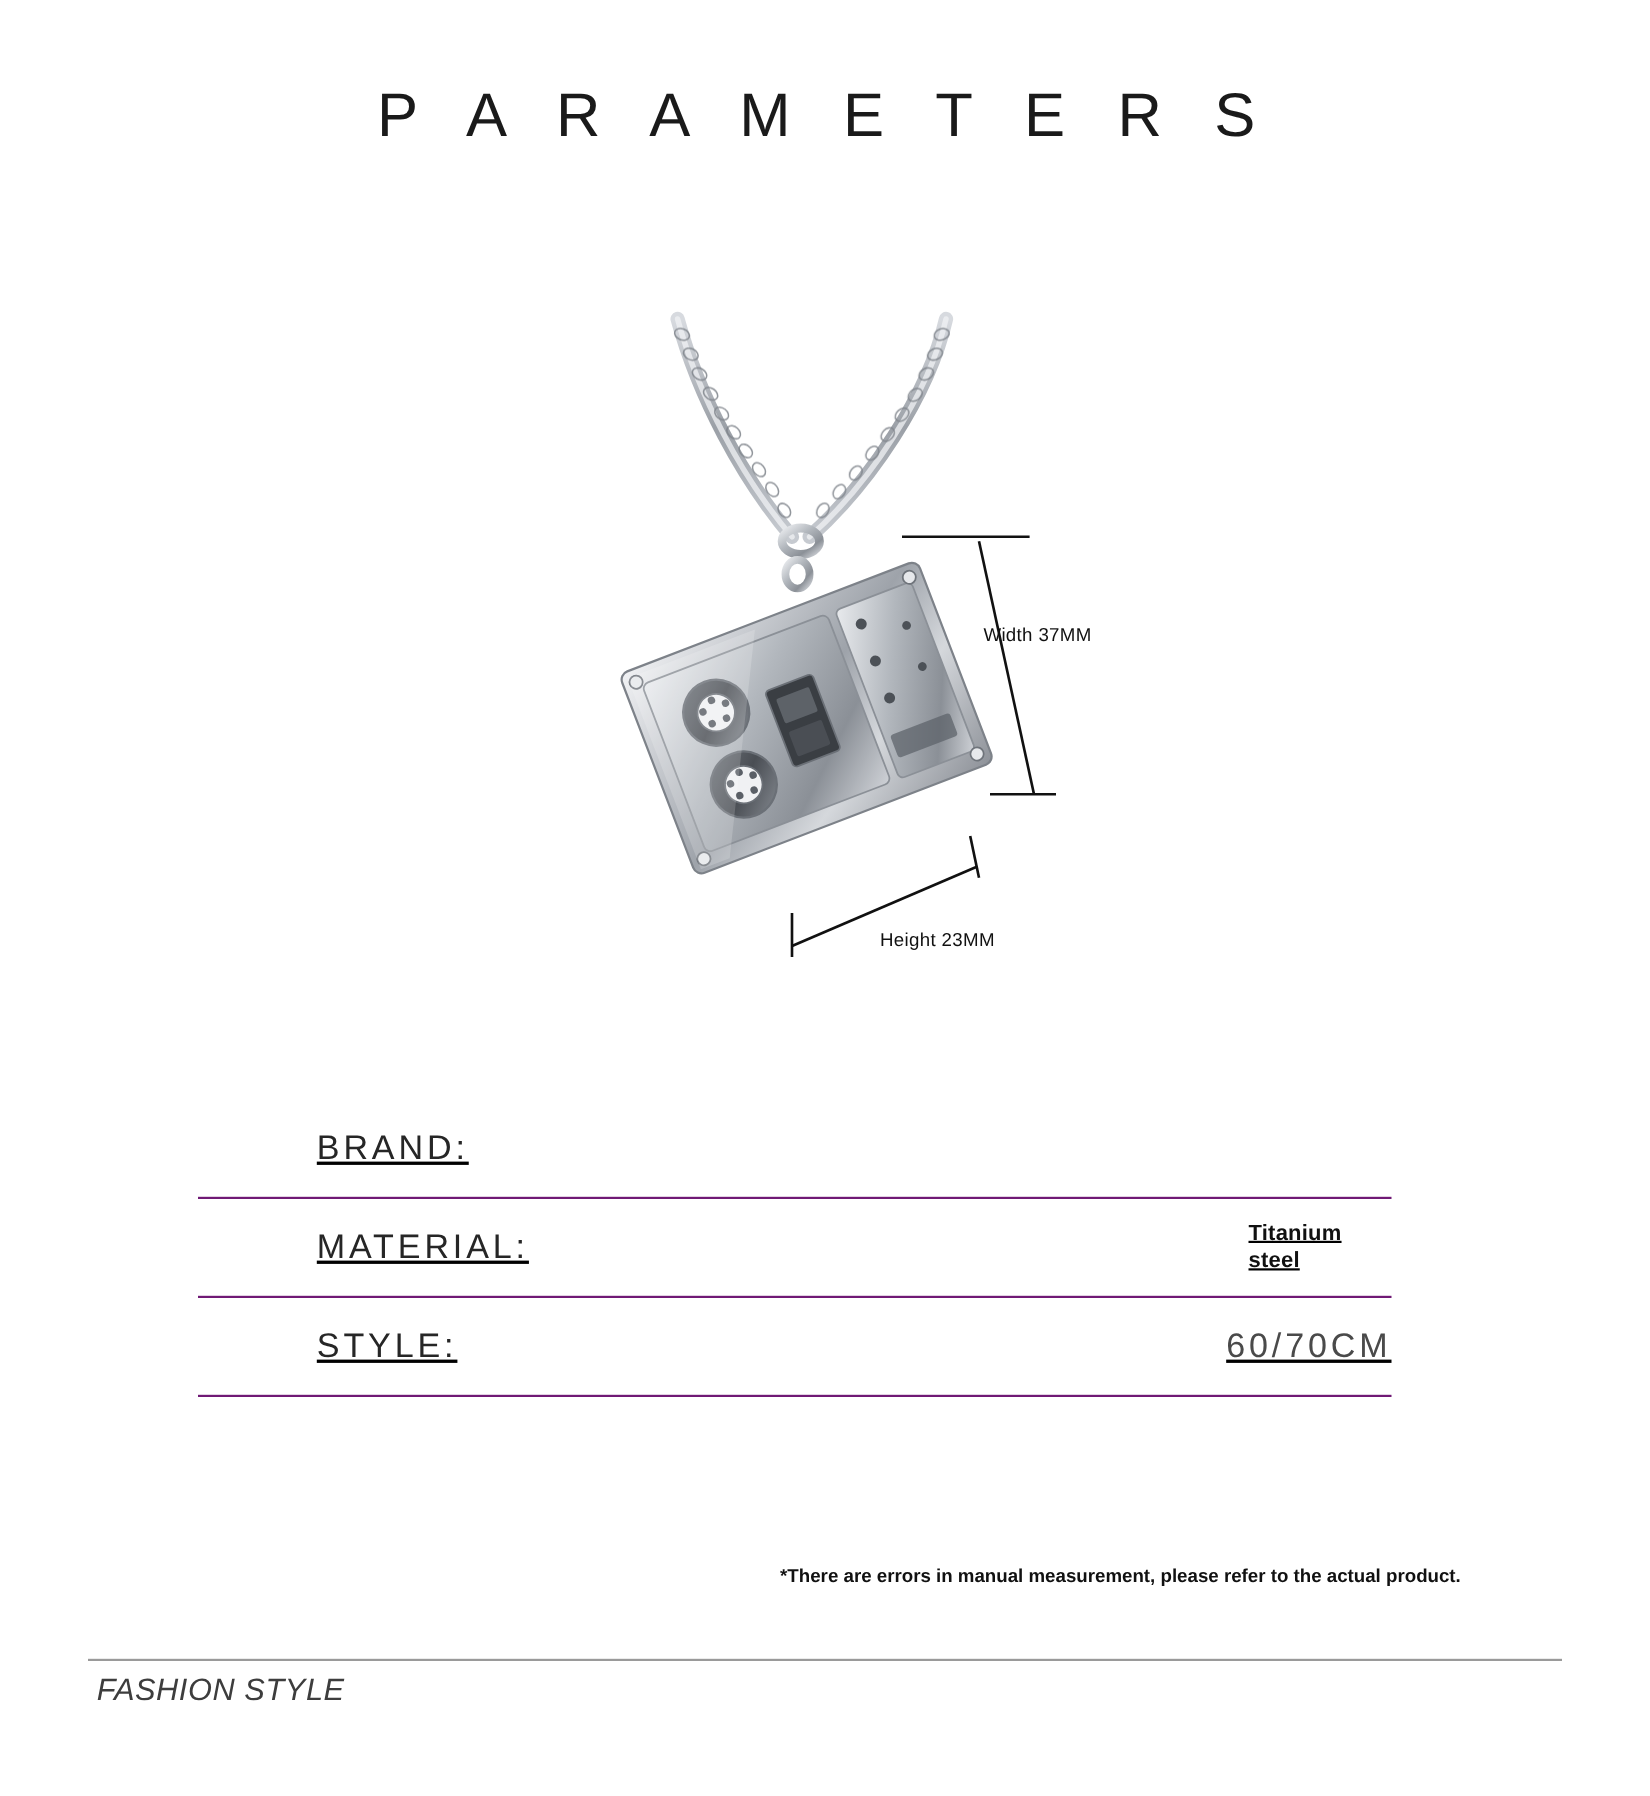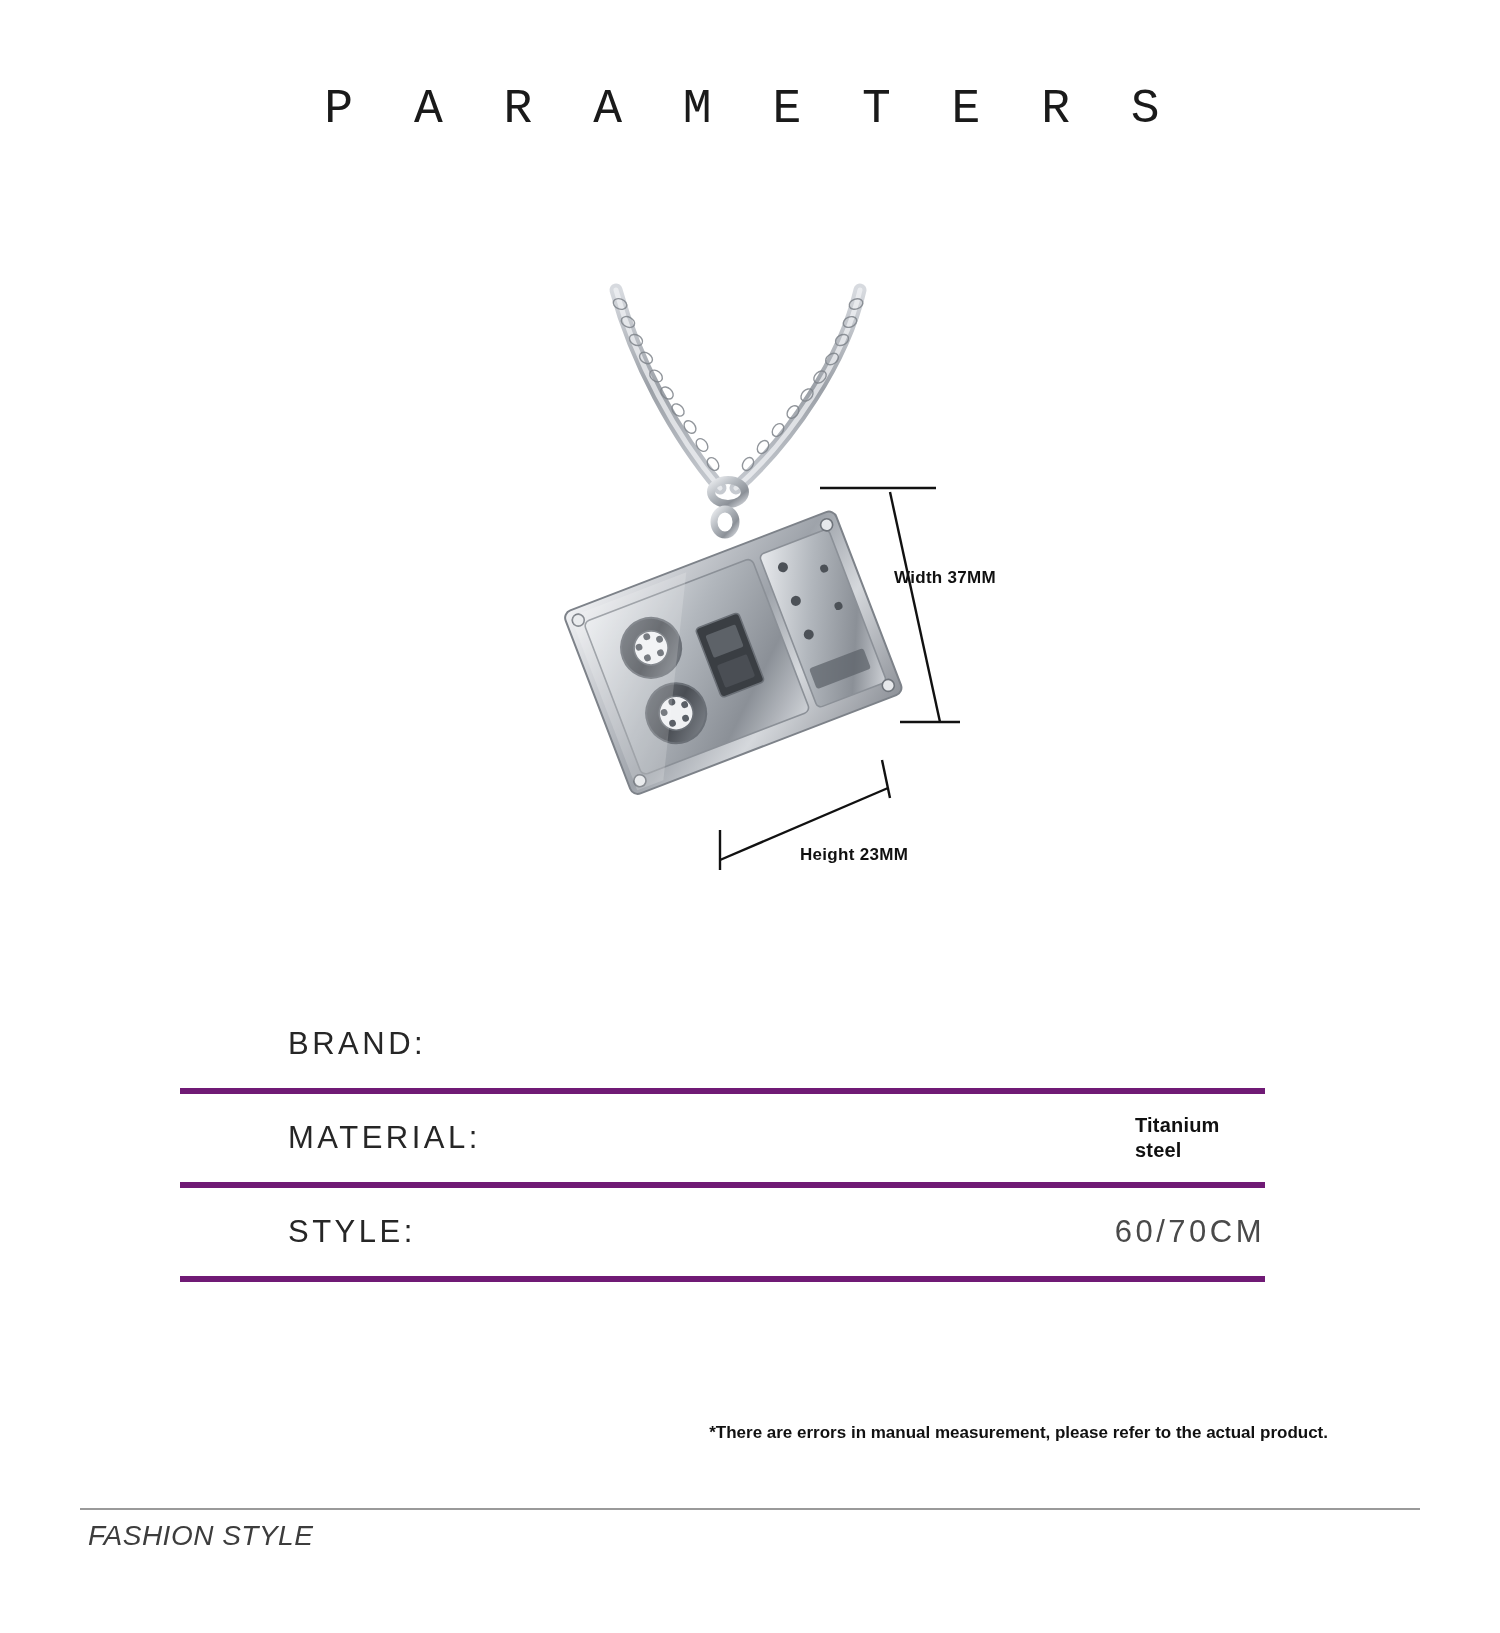--- a/index.html
+++ b/index.html
@@ -18,15 +18,15 @@
   
   .page-title {
     position: absolute;
-    top: 82px;
+    top: 72px;
     left: 0;
     width: 1500px;
     text-align: center;
-    font-size: 48px;
+    font-size: 56px;
     letter-spacing: 16px;
     color: #1a1a1a;
     font-weight: 400;
-    font-family: Liberation Mono, monospace;
+    font-family: Liberation Sans, sans-serif;
   }
 
   

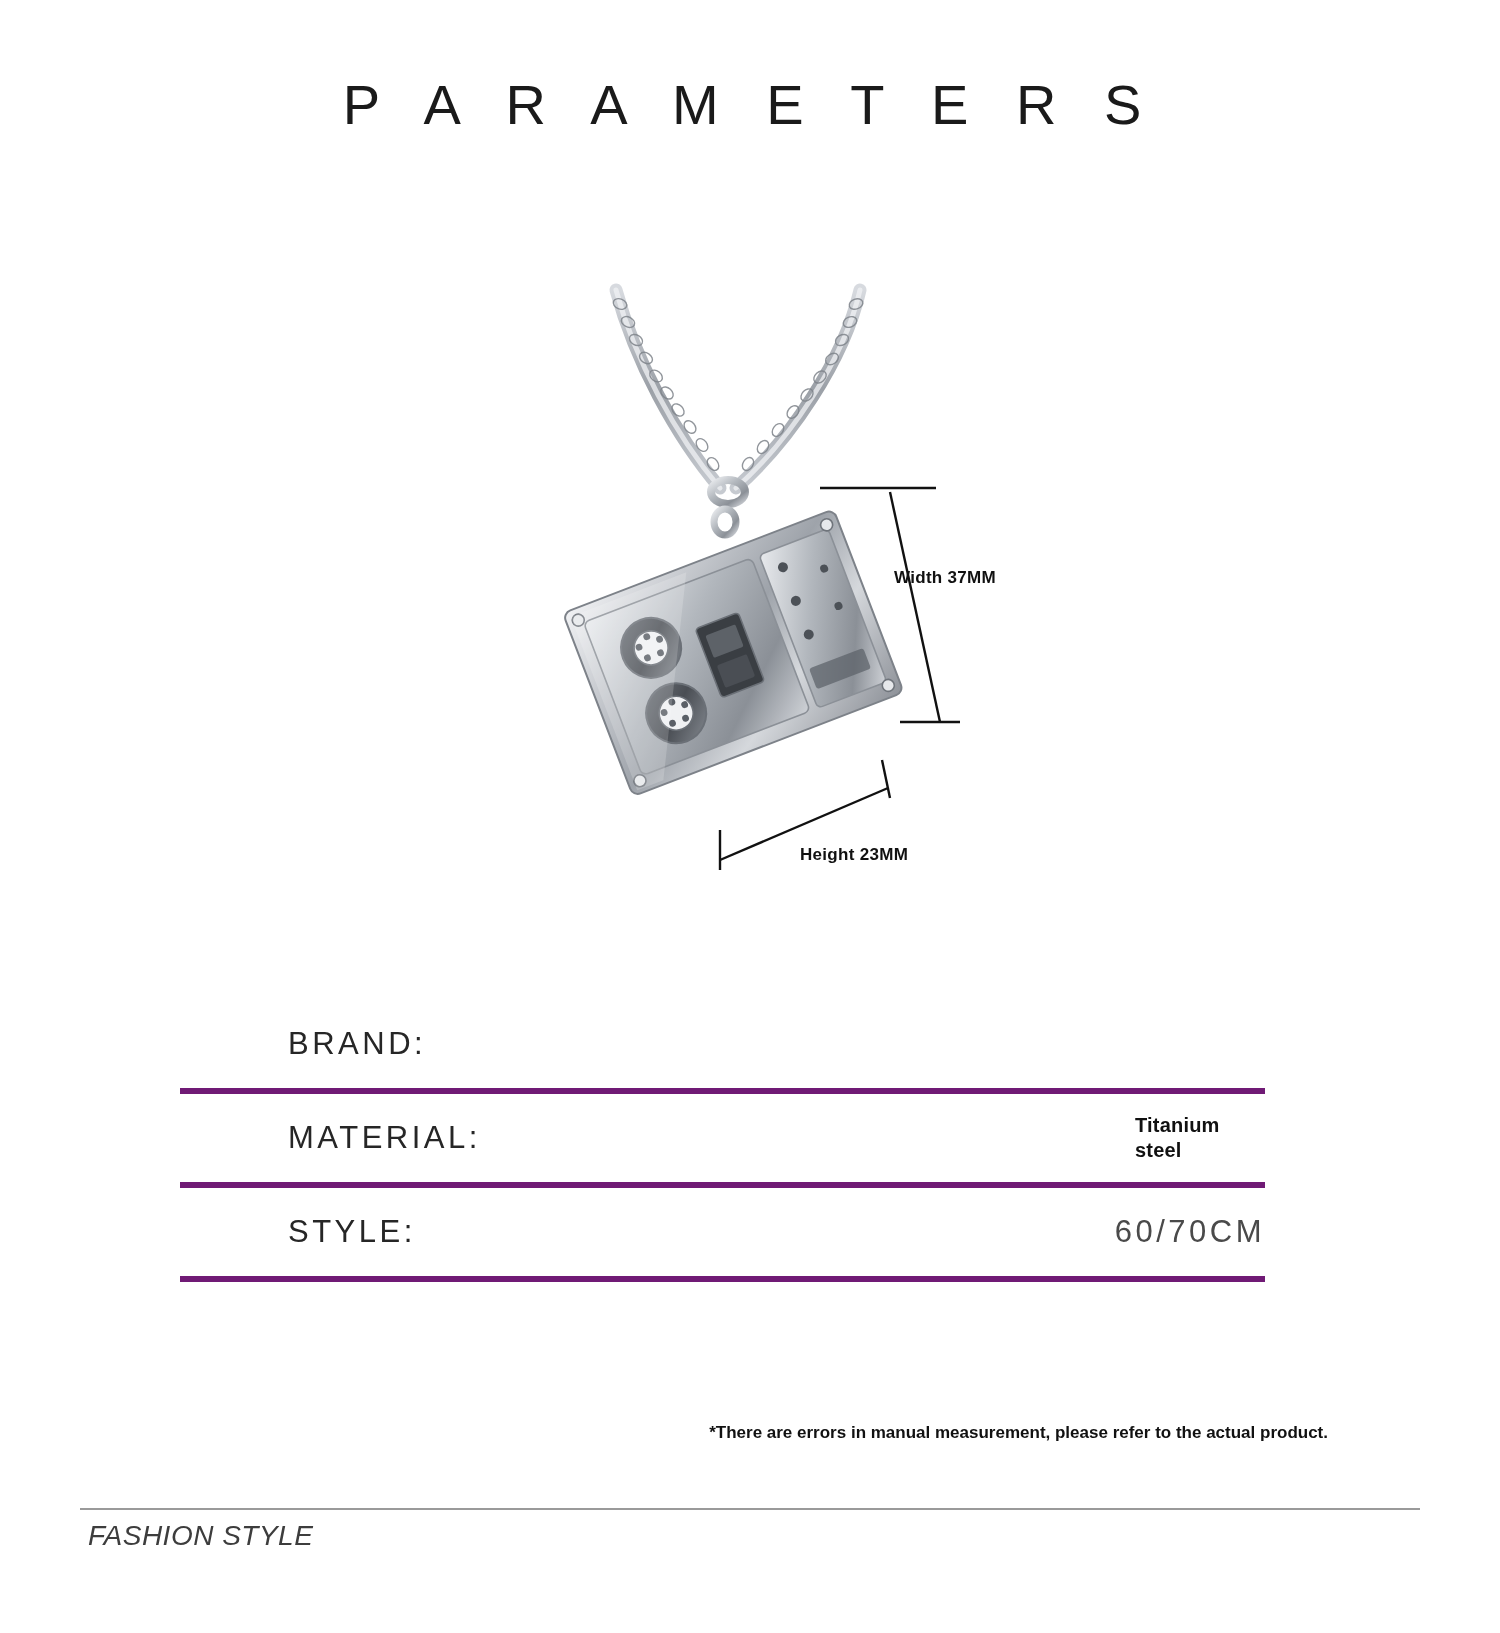--- a/index.html
+++ b/index.html
@@ -47,7 +47,7 @@
   .dim-label {
     position: absolute;
     font-size: 17px;
-    font-weight: bold;
+    font-weight: normal;
     color: #111;
     letter-spacing: 0.3px;
     white-space: nowrap;

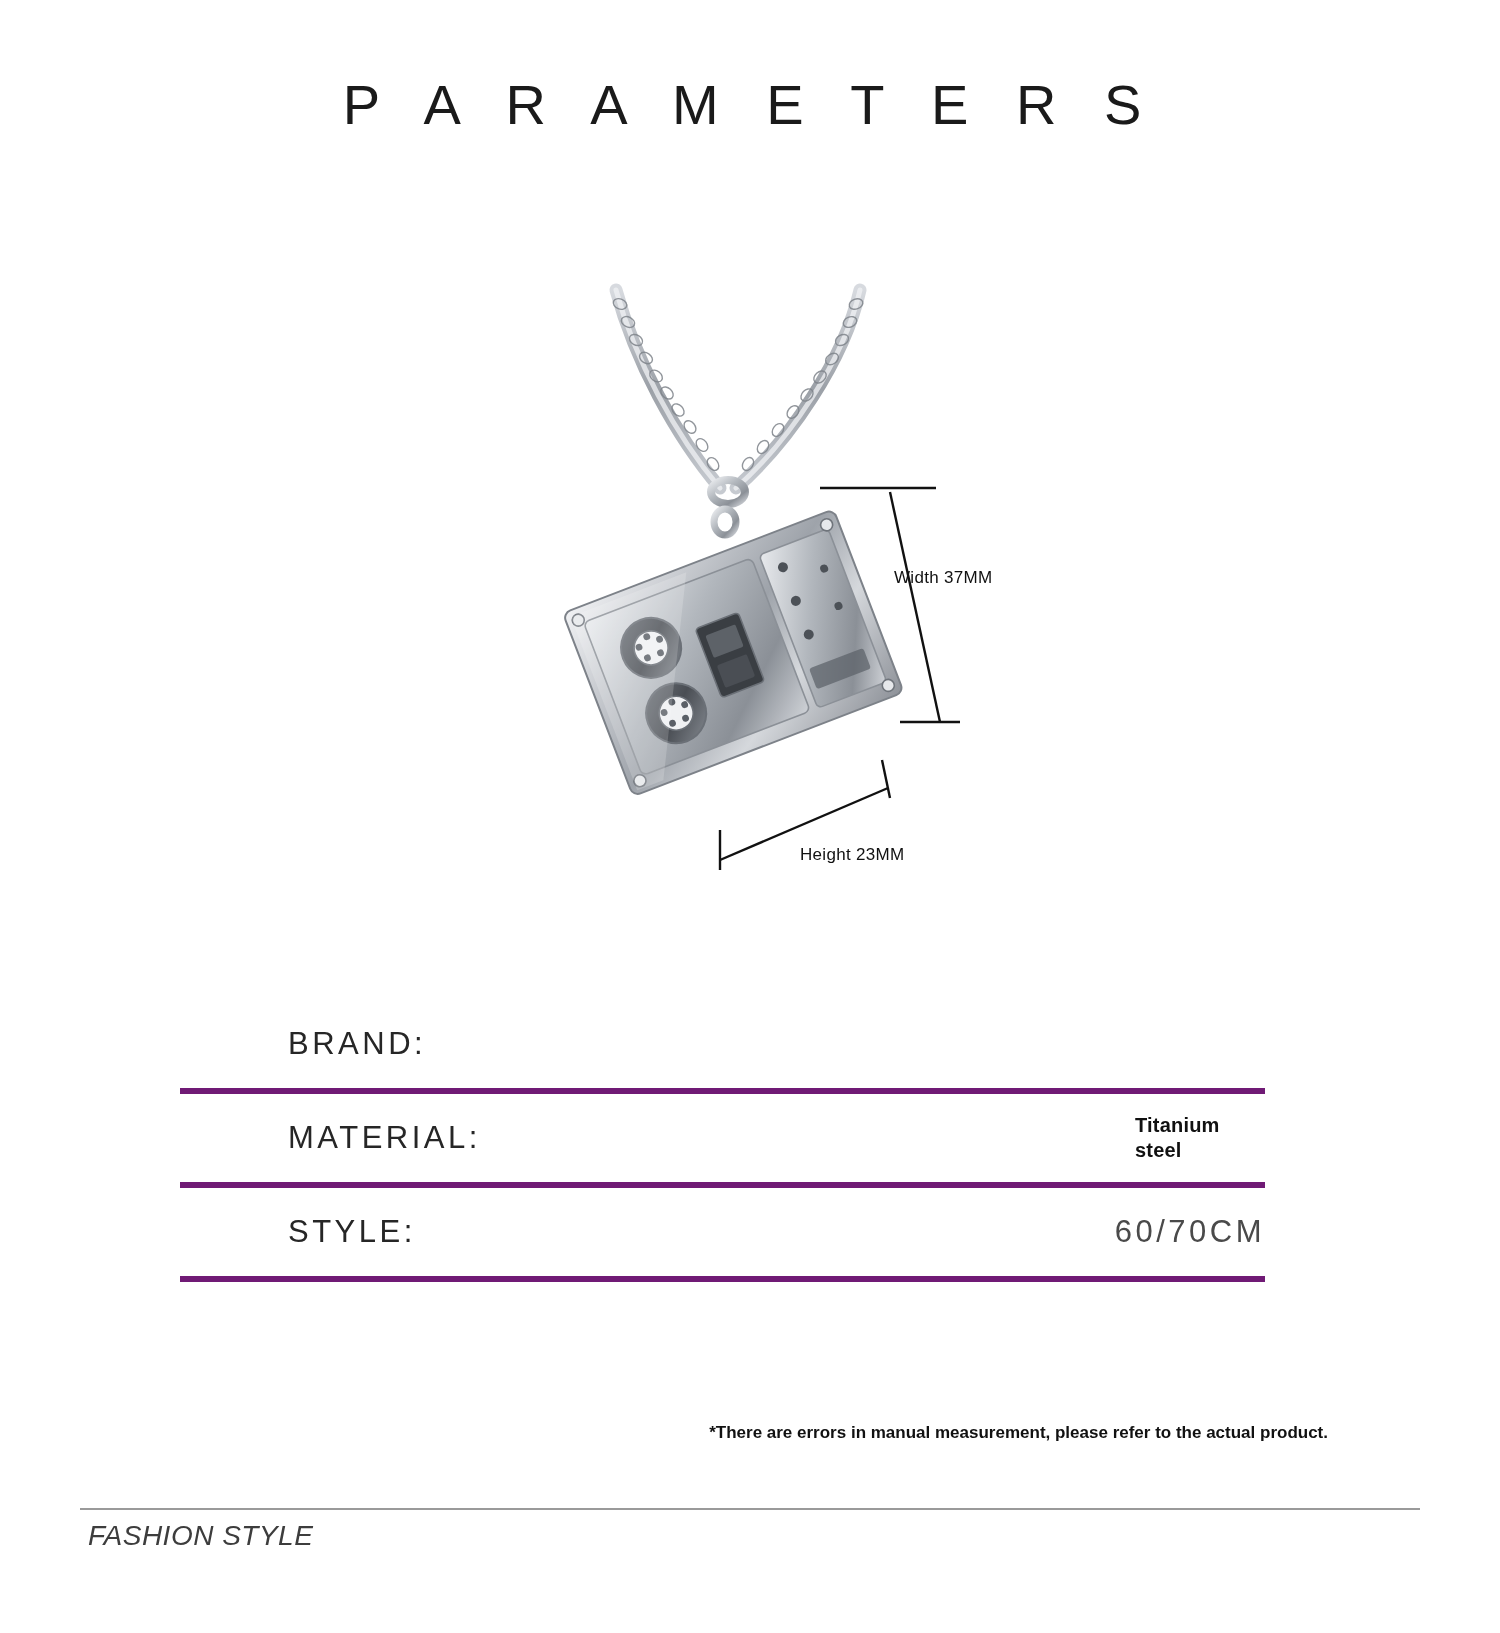--- a/index.html
+++ b/index.html
@@ -71,10 +71,11 @@
   .spec-row {
     position: relative;
     height: 88px;
-    border-bottom: 6px solid #701a75;
+    border-bottom: 2px solid #701a75;
     display: flex;
     align-items: center;
     justify-content: space-between;
+    text-decoration: underline;
   }
   .spec-key {
     font-size: 31px;

